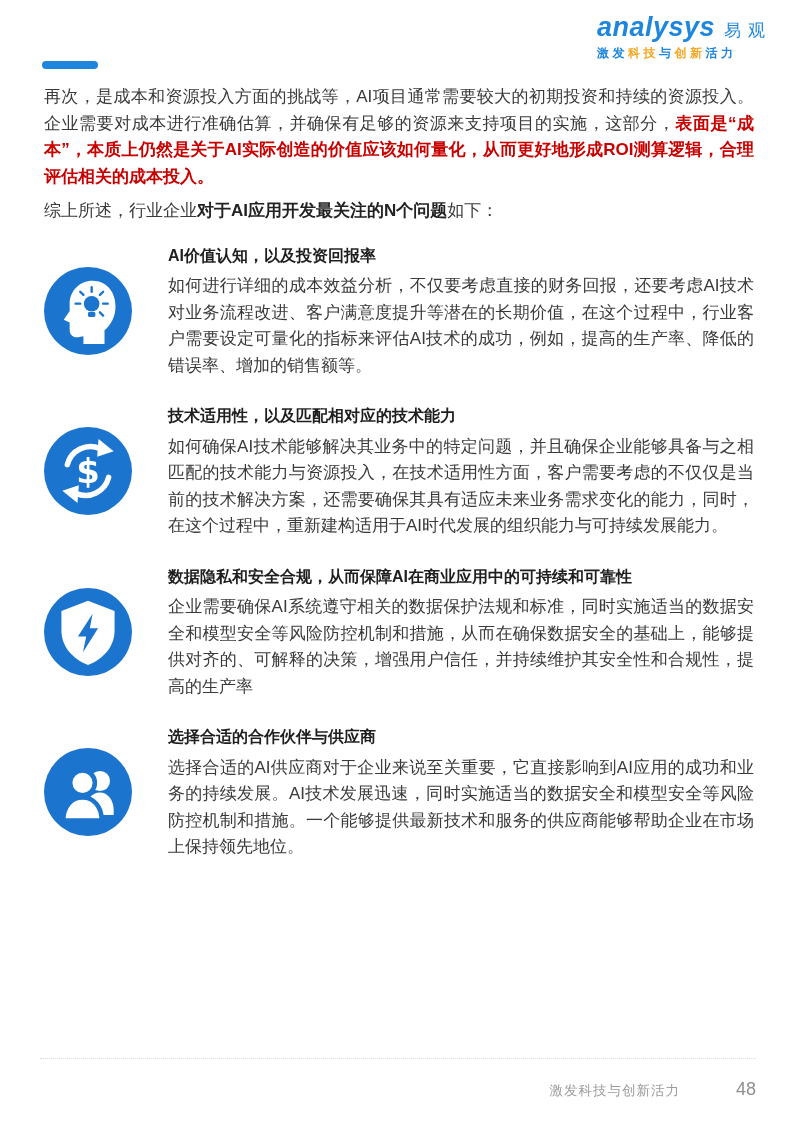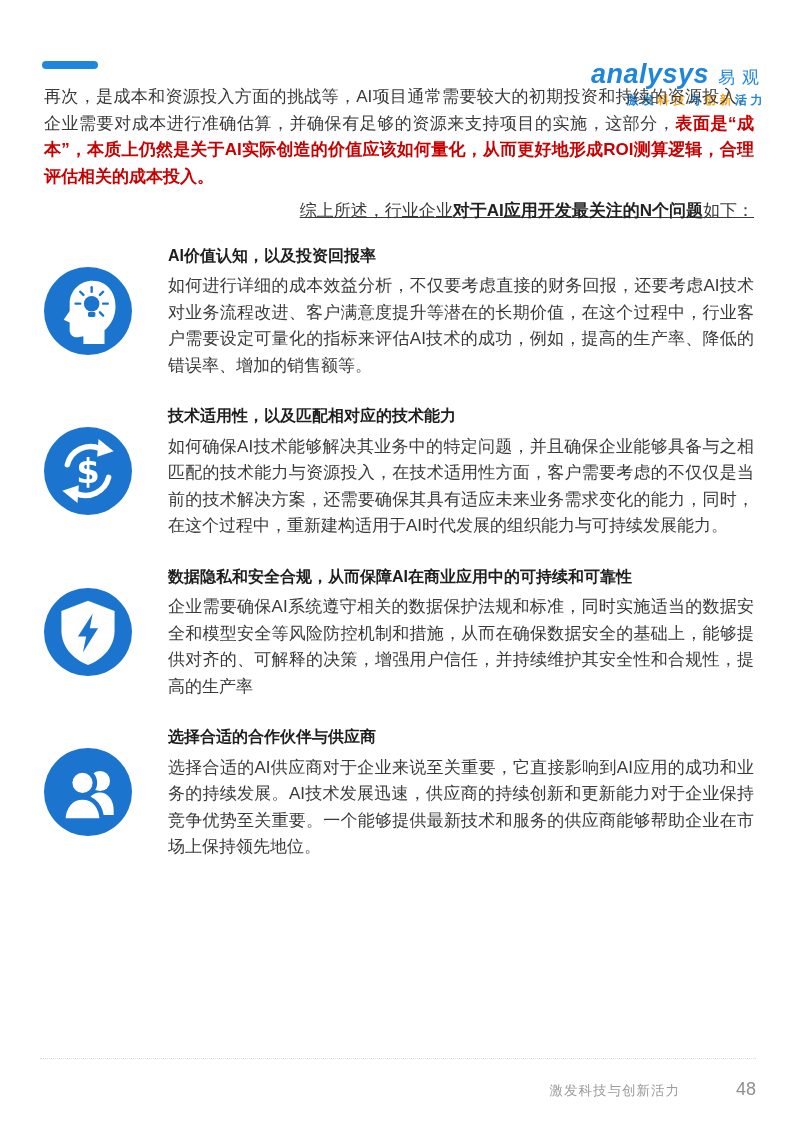--- a/index.html
+++ b/index.html
@@ -18,7 +18,7 @@
 
   
   .accent-dash{position:absolute;top:61px;left:42px;width:56px;height:8px;border-radius:4px;background:var(--accent-blue);}
-  .logo{position:absolute;top:12px;right:28px;text-align:right;margin-top:47px;}
+  .logo{position:absolute;top:12px;right:22px;}
   .logo-row{display:flex;align-items:baseline;justify-content:flex-end;color:var(--accent-blue);}
   .logo-en{font-size:27px;font-weight:bold;font-style:italic;letter-spacing:0.5px;}
   .logo-cn{font-size:17px;font-weight:400;letter-spacing:7px;margin-left:9px;}

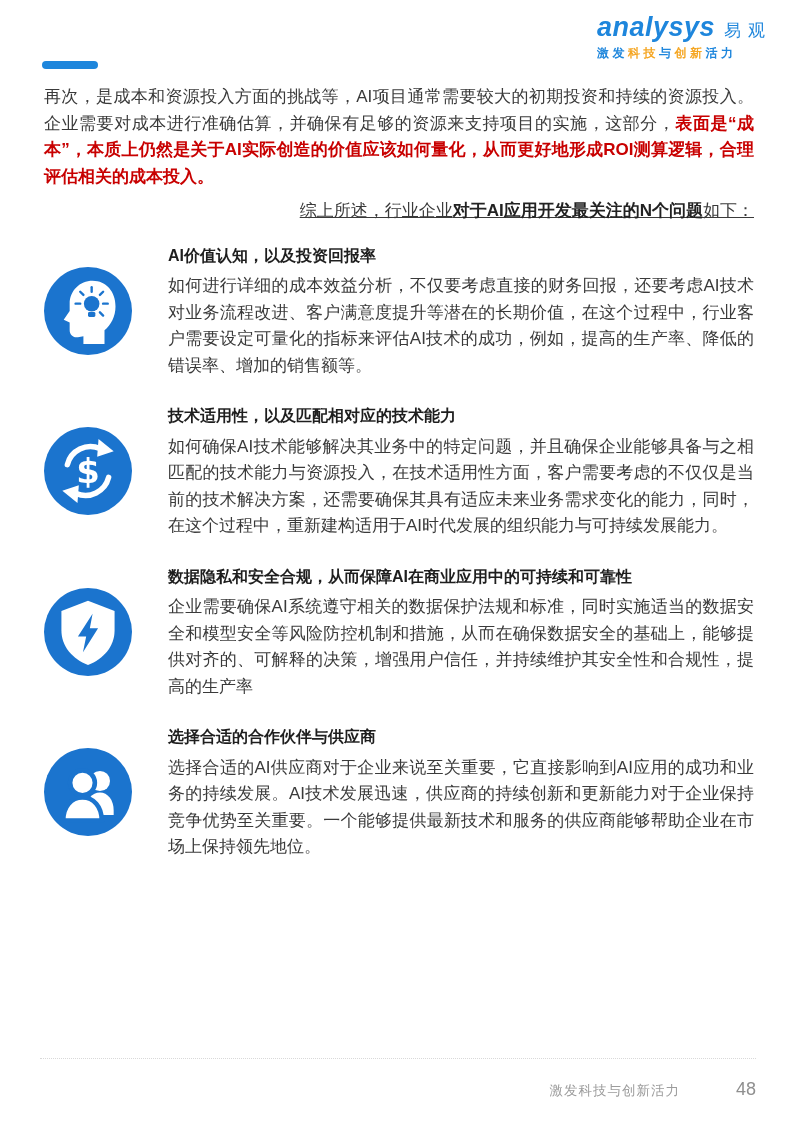--- a/index.html
+++ b/index.html
@@ -29,7 +29,7 @@
   
   .content{position:absolute;top:84px;left:44px;width:710px;color:var(--body-text);font-size:17px;line-height:26.5px;}
   .para{text-align:justify;margin-bottom:8px;}
-  .para.summary{margin-bottom:18px;text-align:right;text-decoration:underline;}
+  .para.summary{margin-bottom:18px;text-align:left;}
   .para strong{color:#222;}
   .red{color:var(--highlight-red);font-weight:bold;}
 

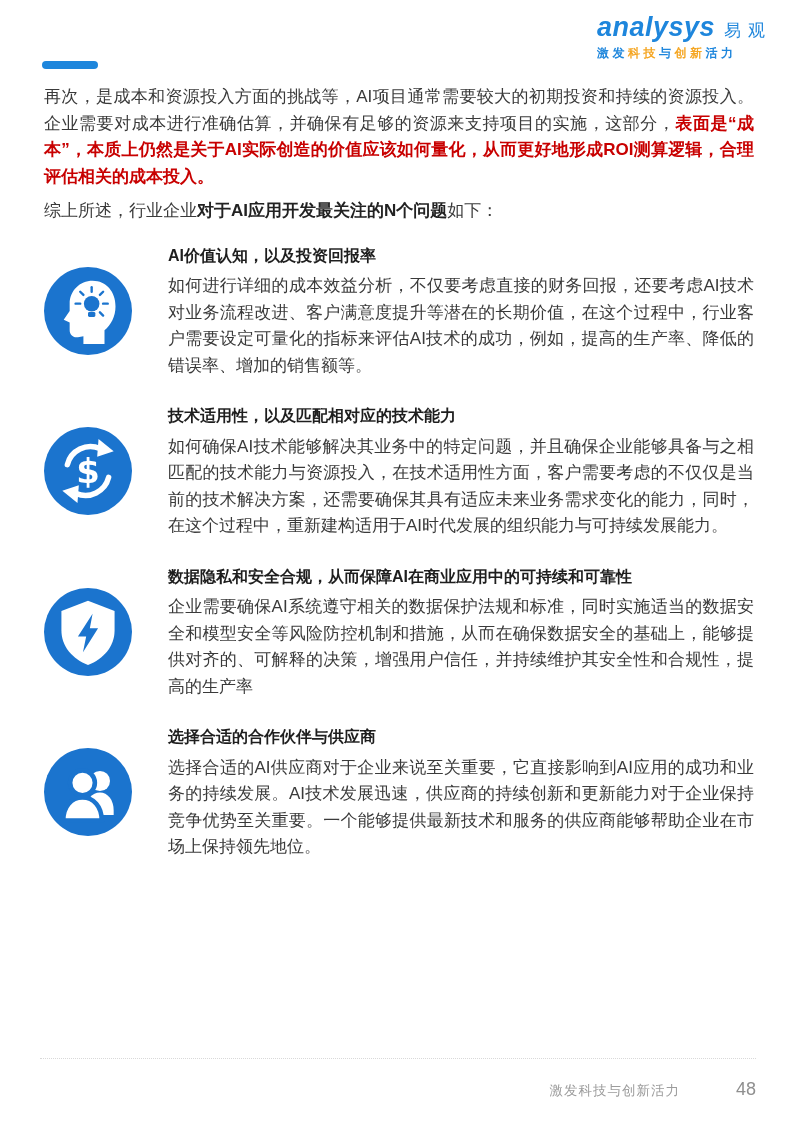--- a/index.html
+++ b/index.html
@@ -137,7 +137,7 @@
       </div>
       <div class="item-text">
         <div class="item-title">选择合适的合作伙伴与供应商</div>
-        <div class="item-body">选择合适的AI供应商对于企业来说至关重要，它直接影响到AI应用的成功和业务的持续发展。AI技术发展迅速，供应商的持续创新和更新能力对于企业保持竞争优势至关重要。一个能够提供最新技术和服务的供应商能够帮助企业在市场上保持领先地位。</div>
+        <div class="item-body">选择合适的AI供应商对于企业来说至关重要，它直接影响到AI应用的成功和业务的持续发展。AI技术发展迅速，同时实施适当的数据安全和模型安全等风险防控机制和措施。一个能够提供最新技术和服务的供应商能够帮助企业在市场上保持领先地位。</div>
       </div>
     </div>
 

